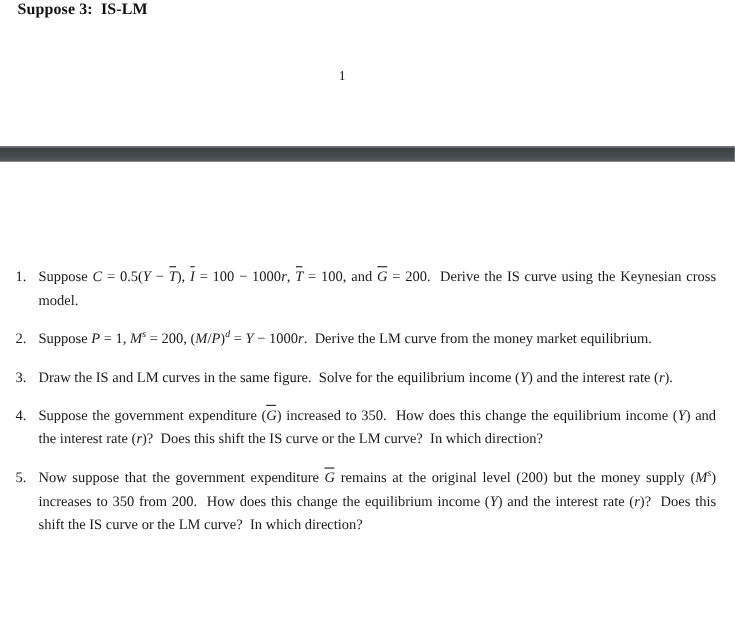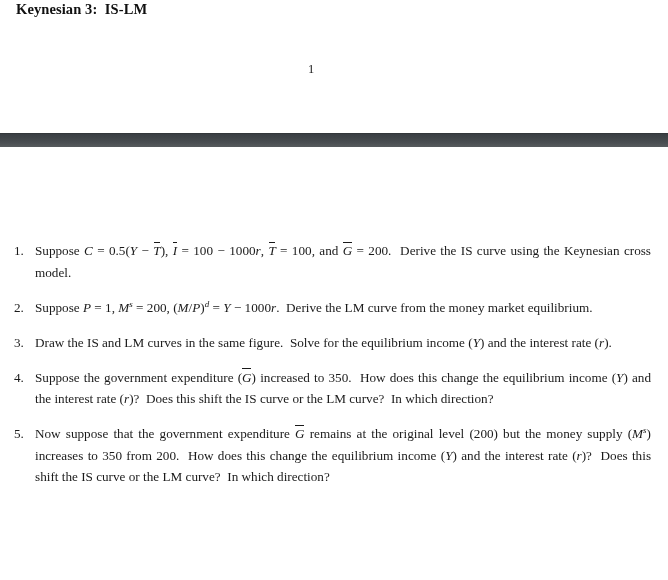--- a/index.html
+++ b/index.html
@@ -136,7 +136,7 @@
 <div class="doc-viewer">
 
   <div class="page-one">
-    <div class="page-title">Keynesian 3:  IS-LM</div>
+    <div class="page-title">Suppose 3:  IS-LM</div>
     <div class="page-number">1</div>
   </div>
 

